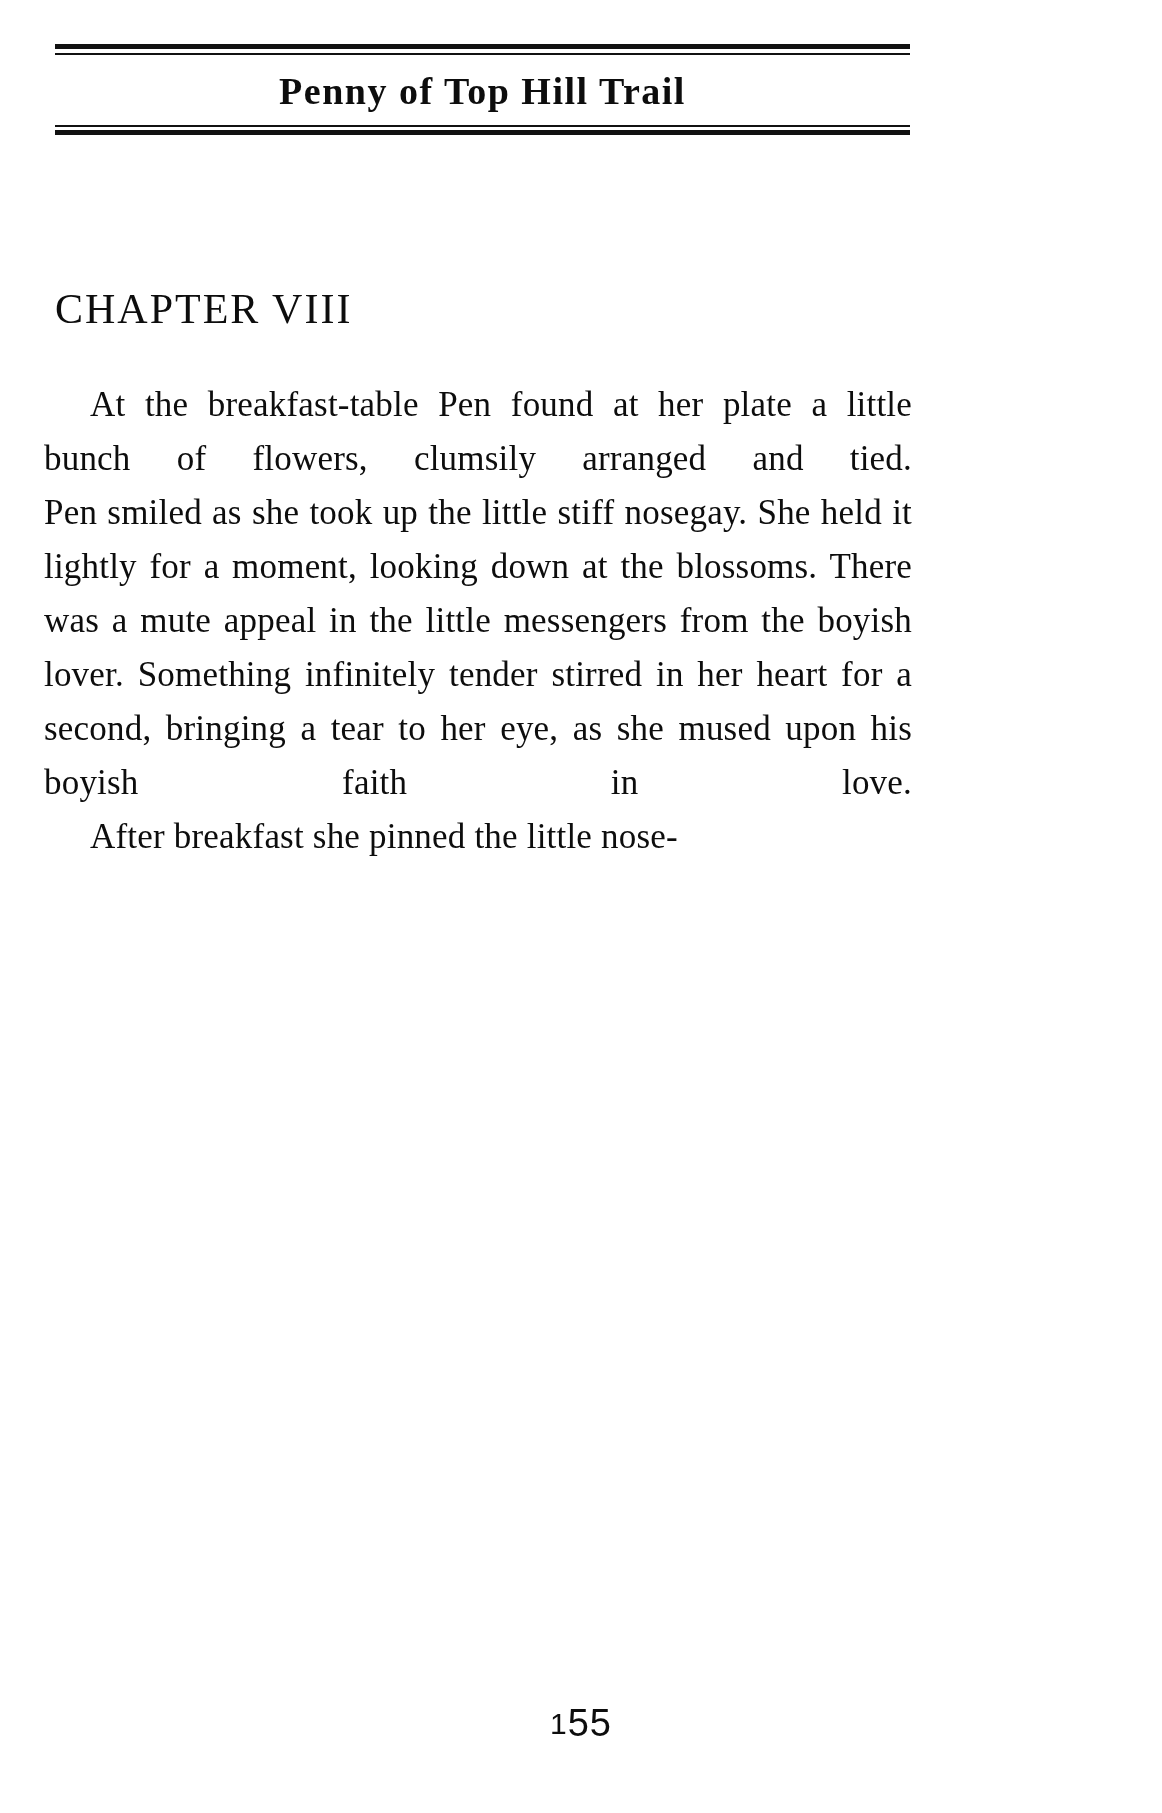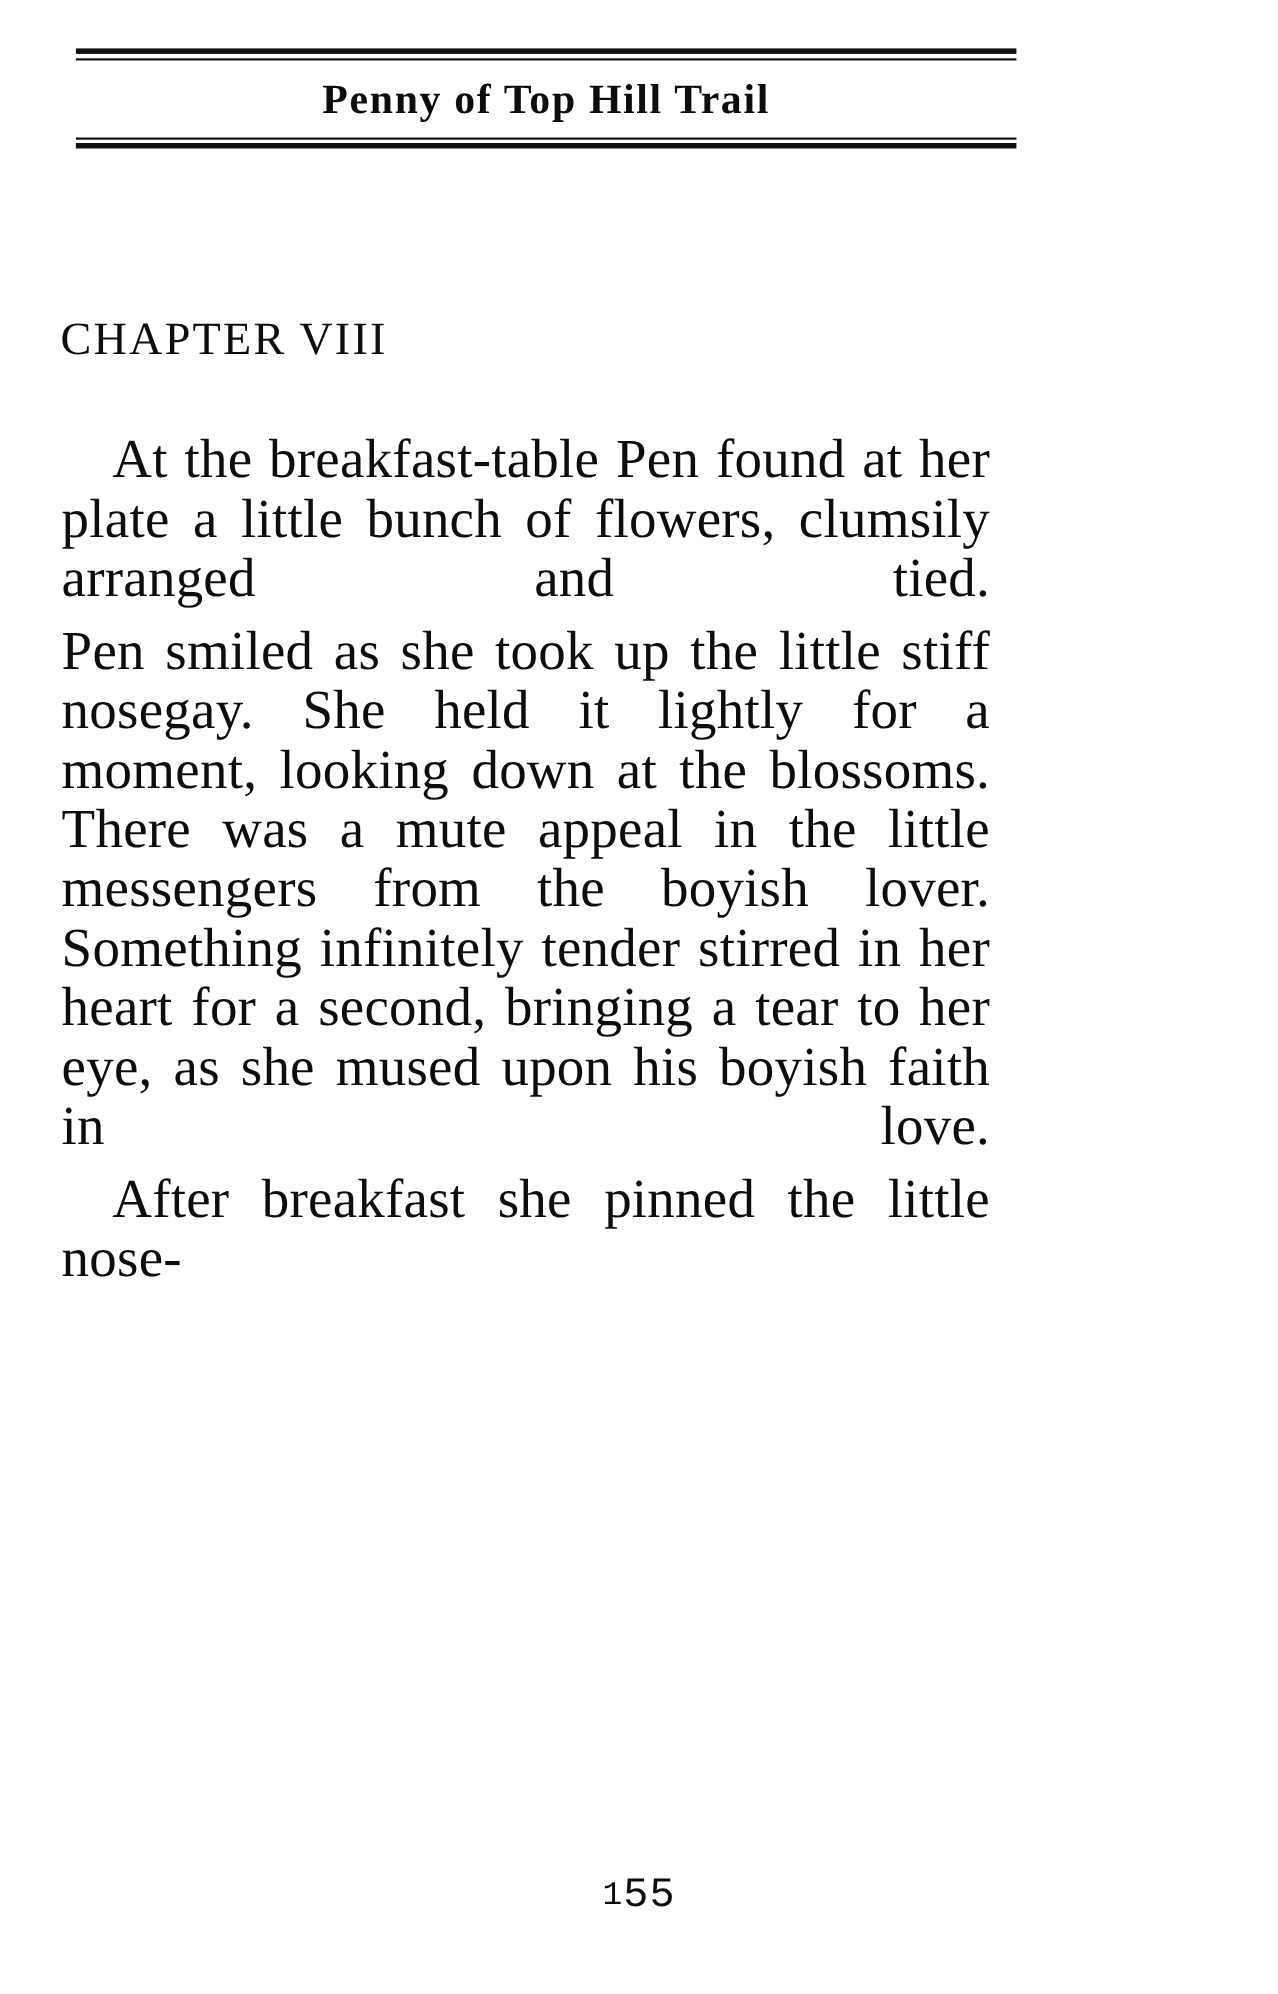--- a/index.html
+++ b/index.html
@@ -27,7 +27,7 @@
   
   .header-block {
     position: absolute;
-    left: 69px;
+    left: 55px;
     top: 44px;
     width: 855px;
   }

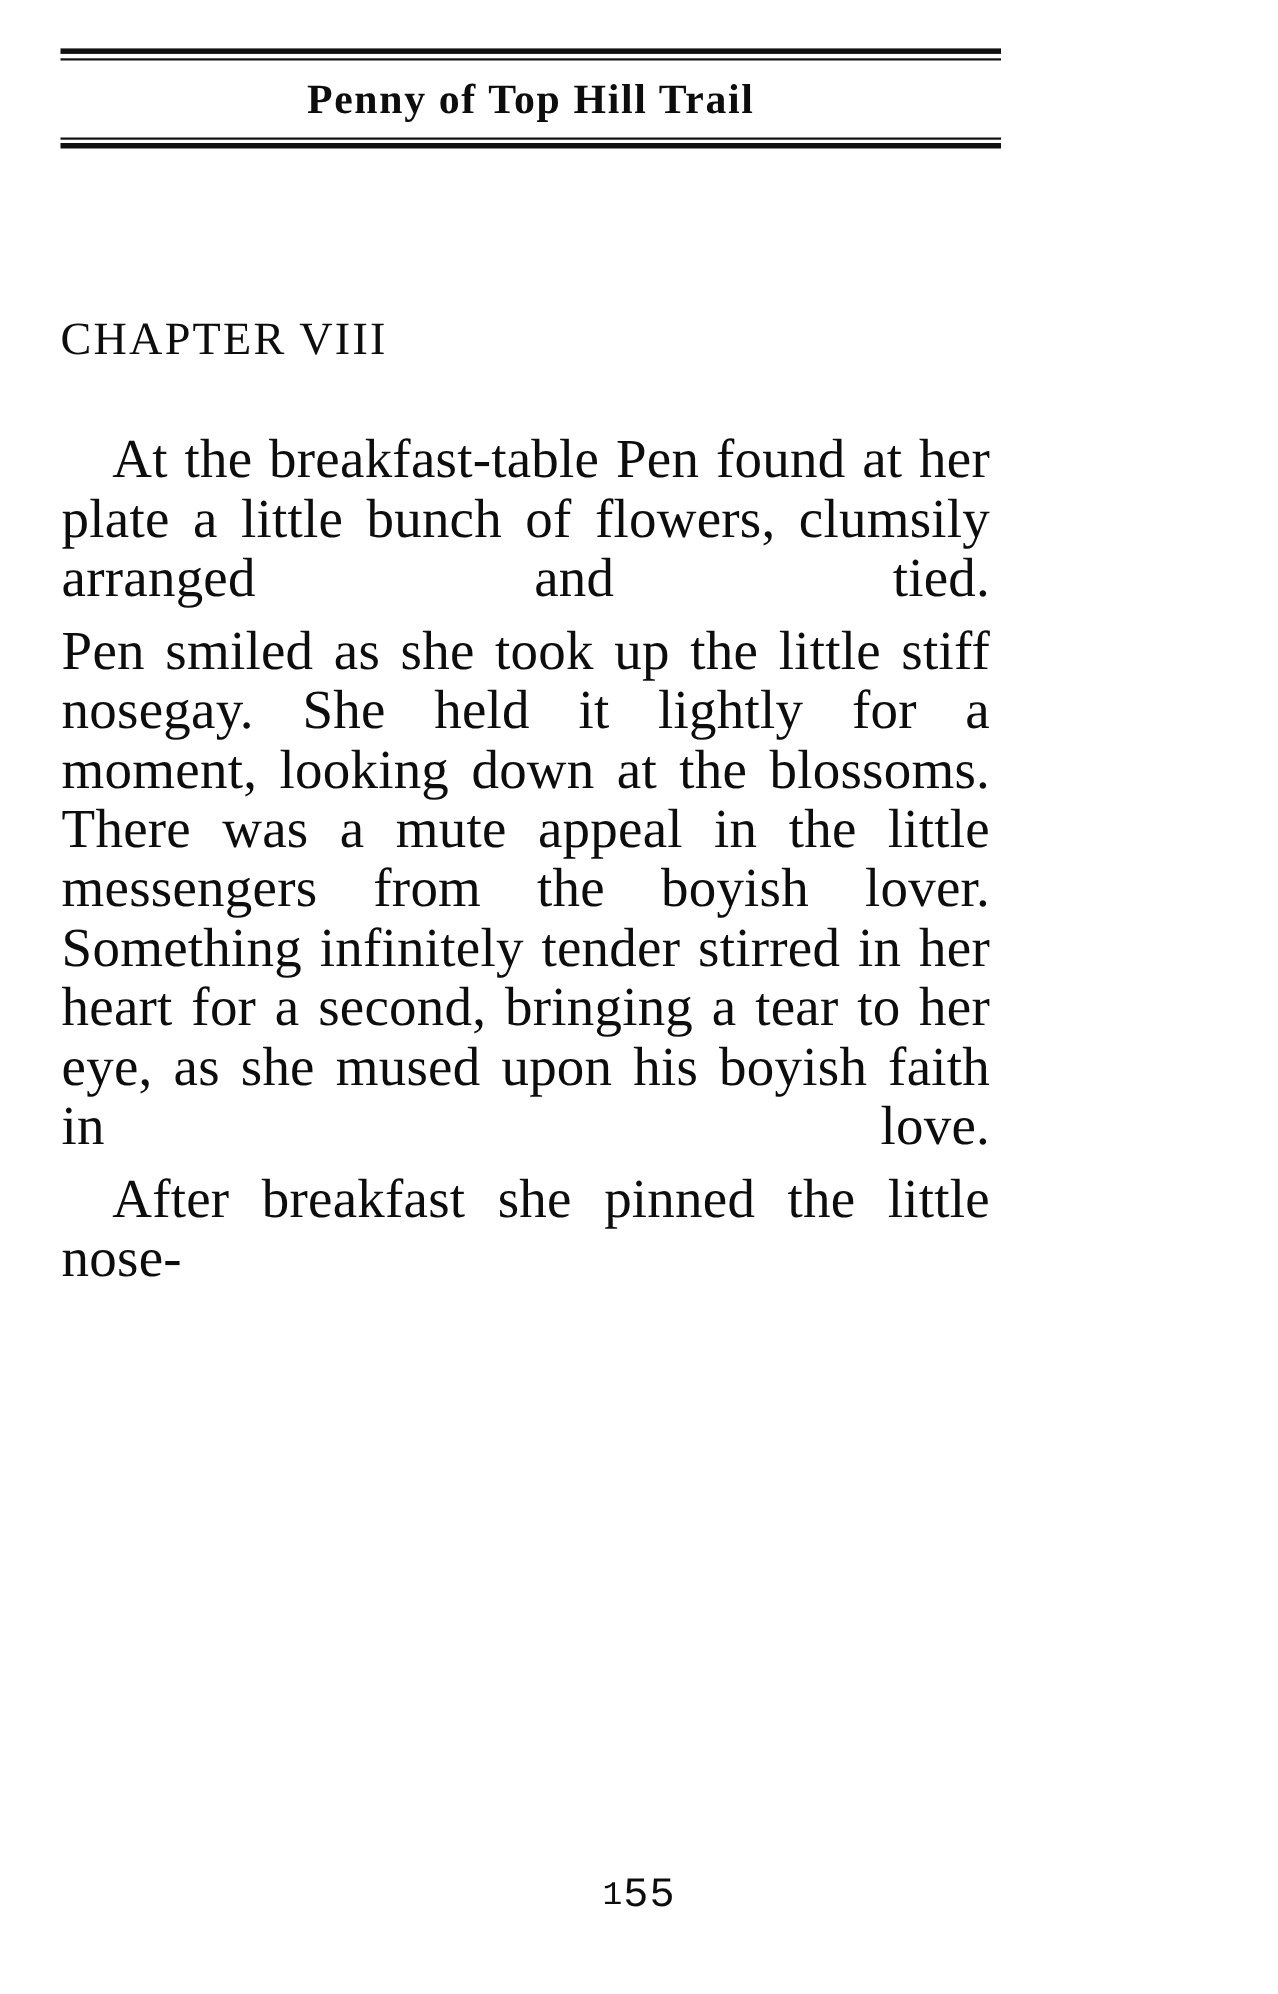--- a/index.html
+++ b/index.html
@@ -72,8 +72,8 @@
     width: 868px;
   }
   p.para {
-    margin: 12px;
-    font-size: 50px;
+    margin: 0;
+    font-size: 35px;
     line-height: 54px;
     text-align: justify;
     text-justify: inter-word;

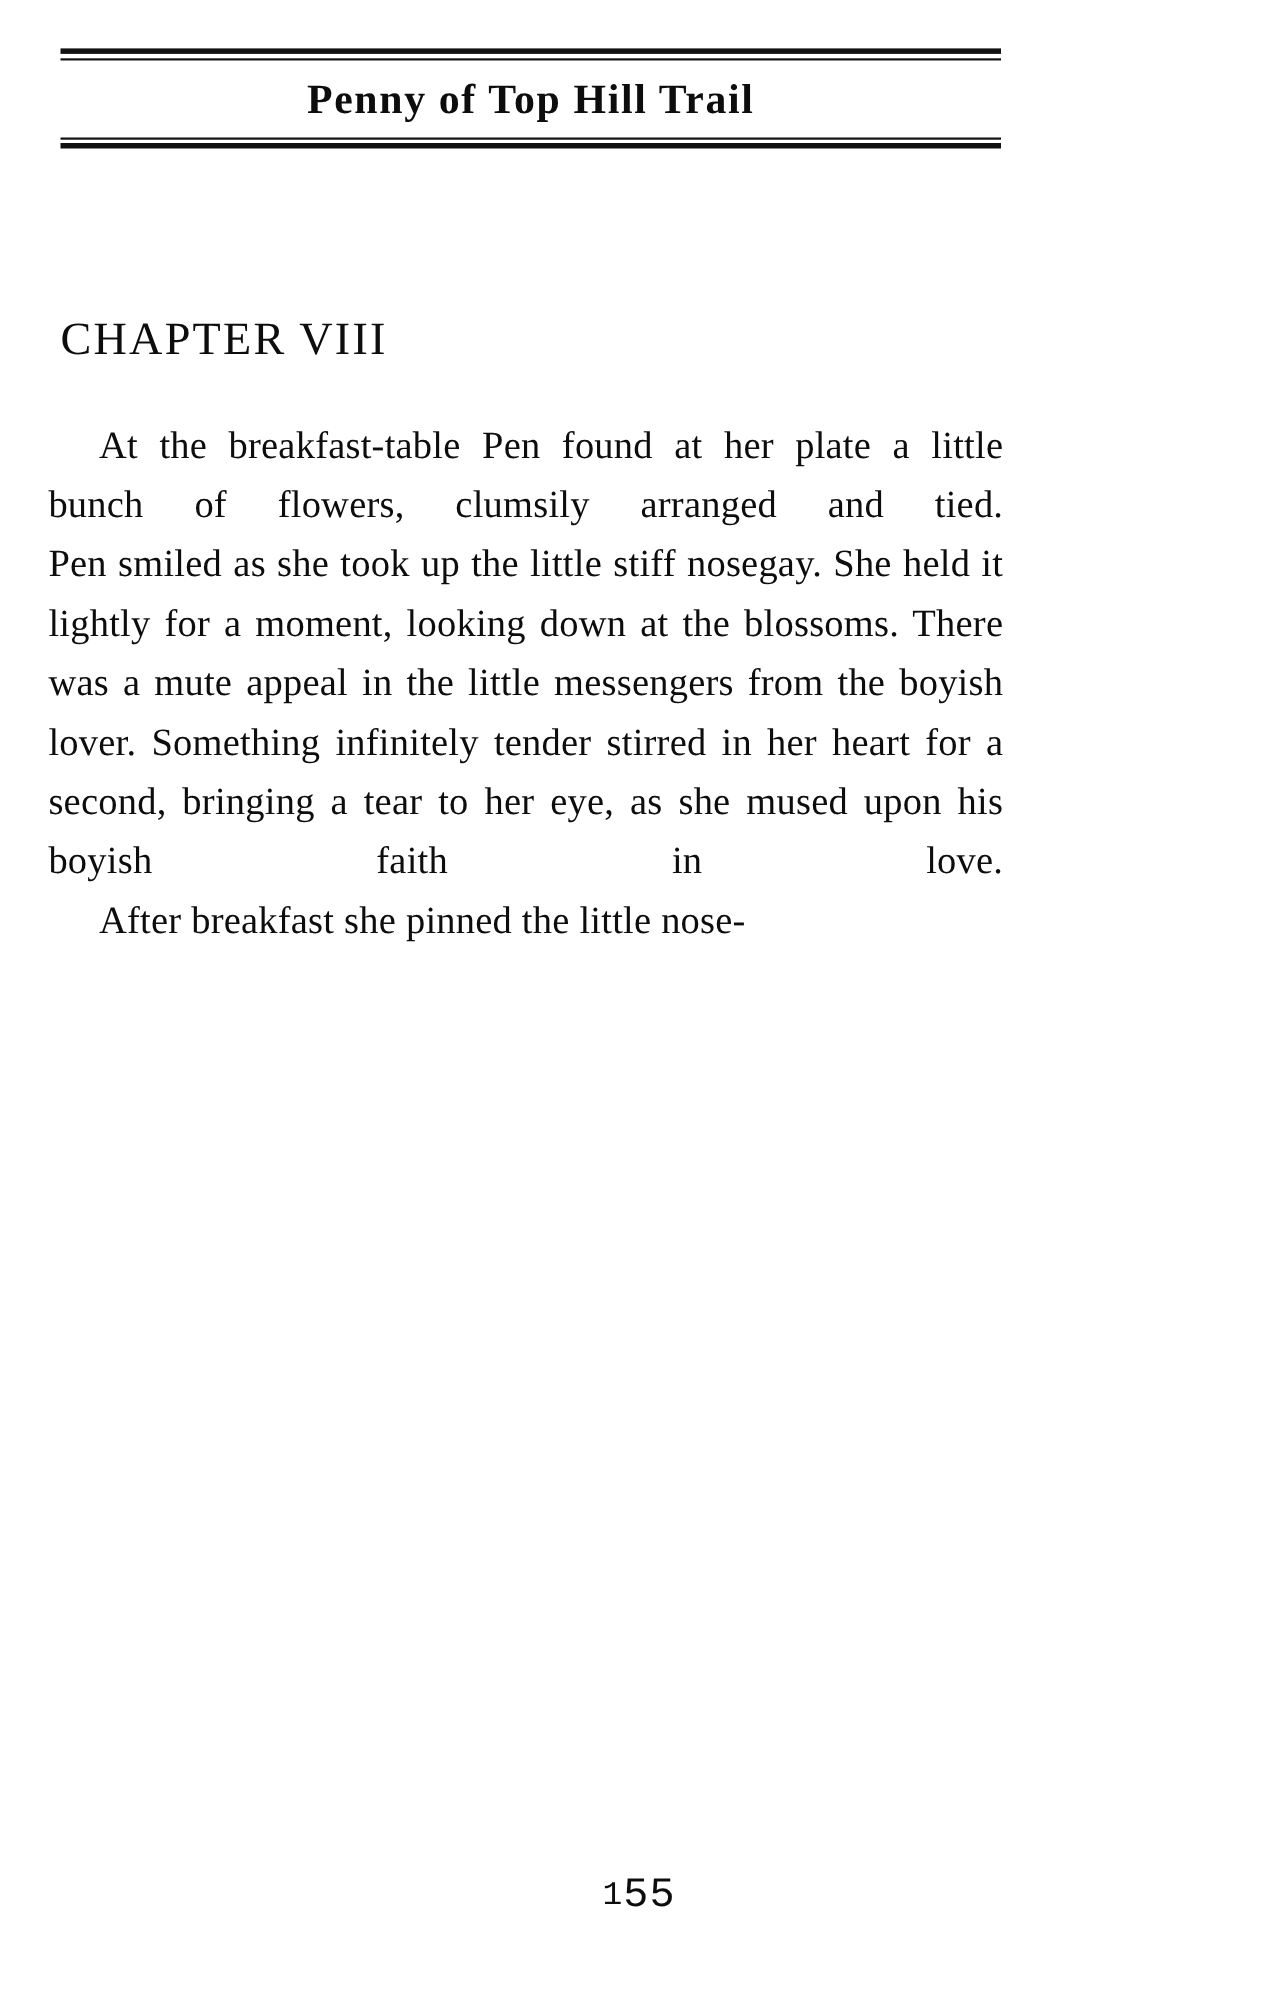--- a/index.html
+++ b/index.html
@@ -93,7 +93,7 @@
     width: 1162px;
     text-align: center;
     font-size: 38px;
-    font-family: Liberation Mono, monospace;
+    font-family: Liberation Sans, sans-serif;
     letter-spacing: 1px;
   }
   .folio .small-one {

